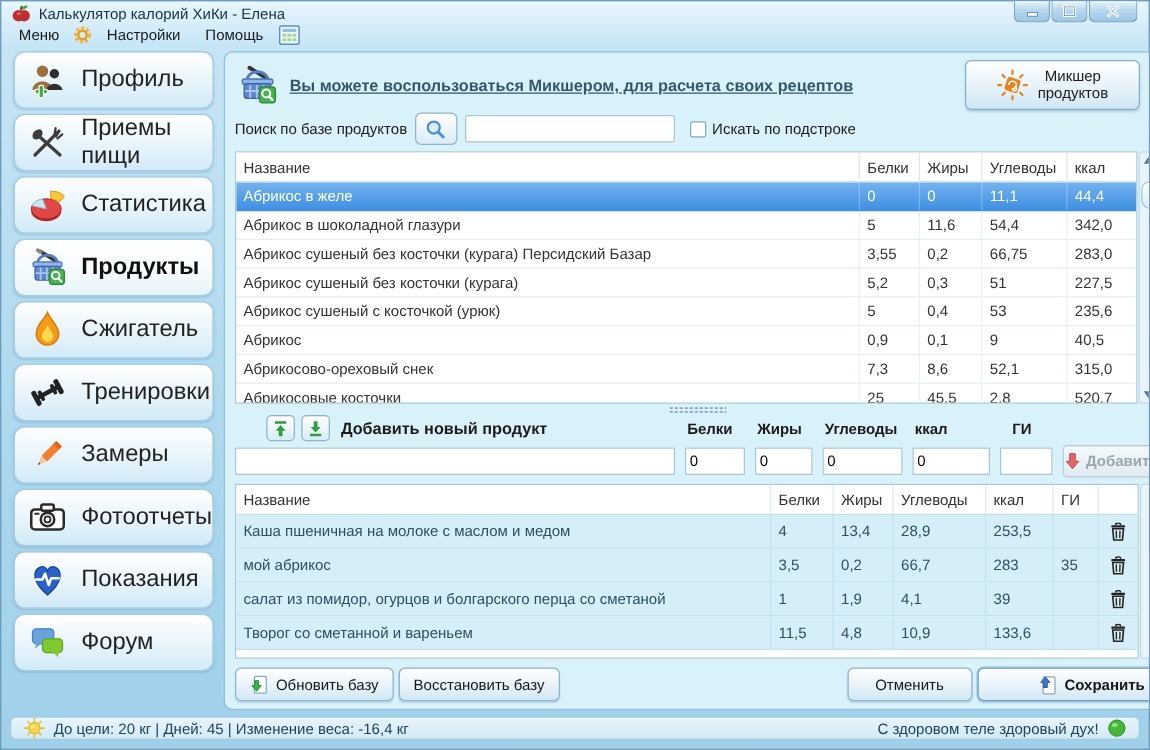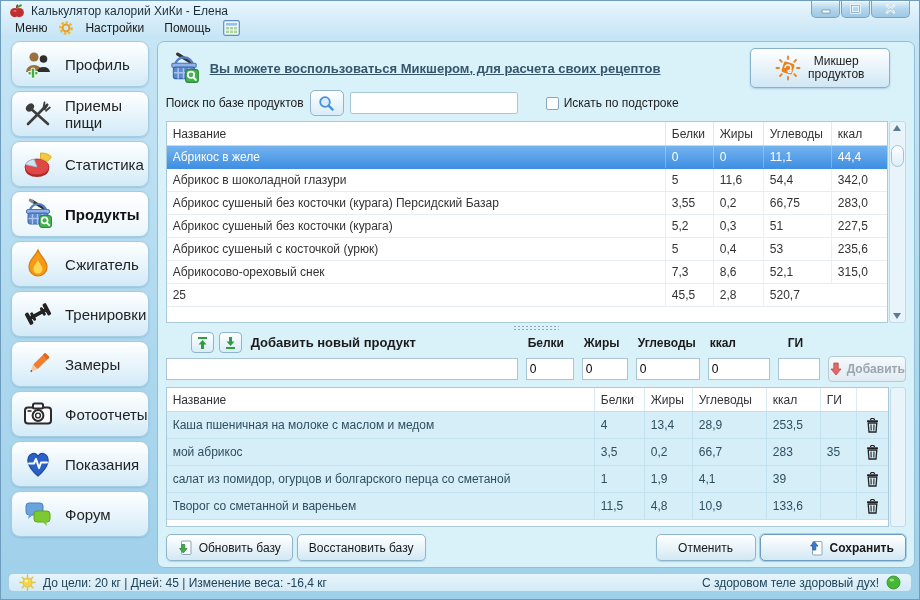--- a/index.html
+++ b/index.html
@@ -32,7 +32,7 @@
     background:linear-gradient(180deg,#ffffff,#e7f4fb 55%,#d2eaf7);
     box-shadow:0 1px 2px rgba(110,155,190,.4), inset 0 1px 0 #fff;
     display:flex; align-items:center; gap:11px; padding-left:10px; cursor:pointer; }
-  .side-item .lbl { font-size:15px; color:#232323; }
+  .side-item .lbl { font-size:19px; color:#232323; }
   .side-item.selected { background:linear-gradient(180deg,#ffffff,#f4fafd 60%,#e8f4fa); }
   .side-item.selected .lbl { font-weight:bold; color:#111; }
   .side-ico { width:32px; height:32px; flex:0 0 32px; }

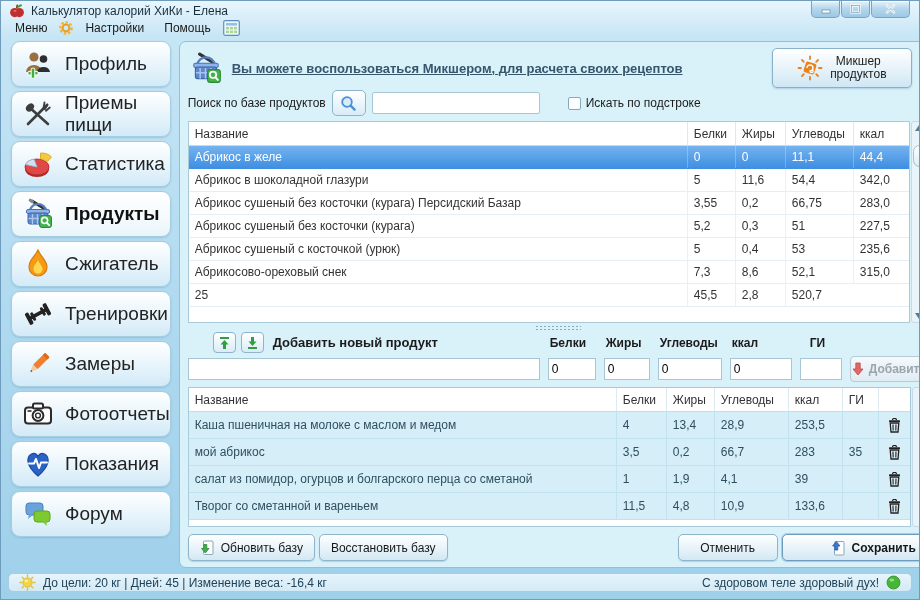--- a/index.html
+++ b/index.html
@@ -53,7 +53,7 @@
   .lens-btn { width:34px; height:26px; border:1px solid #8fb5cc; border-radius:5px;
     background:linear-gradient(180deg,#fff,#d9ecf7); display:flex; align-items:center; justify-content:center; cursor:pointer; }
   .search-input { width:168px; height:22px; border:1px solid #a9c6d6; border-radius:2px; background:#fff; padding:0 4px; font-size:12px; }
-  .cbwrap { display:flex; align-items:flex-end; gap:5px; margin-left:22px; }
+  .cbwrap { display:flex; align-items:flex-end; gap:5px; margin-left:6px; }
   .cb { width:13px; height:13px; border:1px solid #8aa8ba; background:#fdfeff; border-radius:2px; cursor:pointer; }
   .cb-lbl { font-size:12px; color:#1c1c1c; }
 

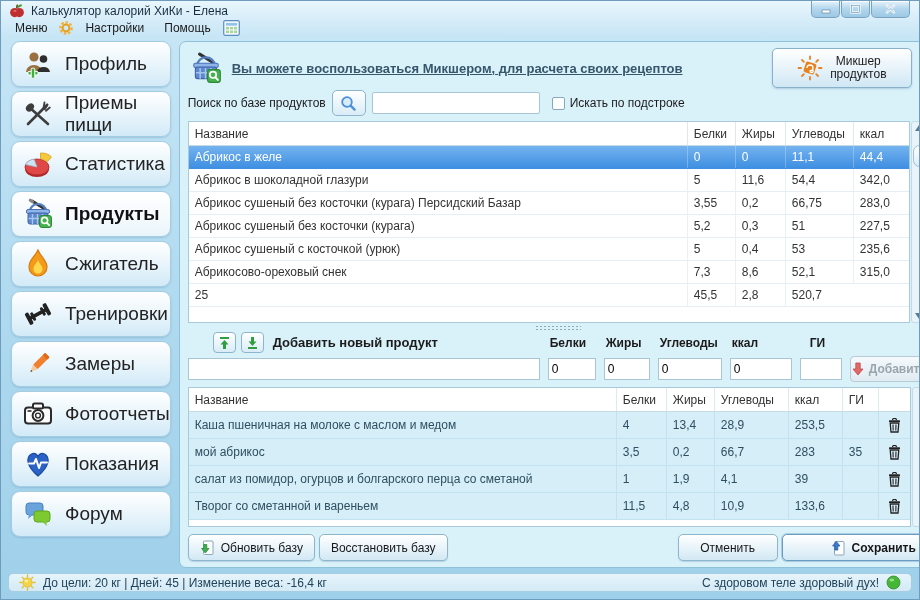--- a/index.html
+++ b/index.html
@@ -409,6 +409,13 @@
                 <div class="c">235,6</div>
               </div>
 
+              <div class="t-row grid1">
+                <div class="c name">Абрикос</div>
+                <div class="c">0,9</div>
+                <div class="c">0,1</div>
+                <div class="c">9</div>
+                <div class="c">40,5</div>
+              </div>
 
               <div class="t-row grid1">
                 <div class="c name">Абрикосово-ореховый снек</div>

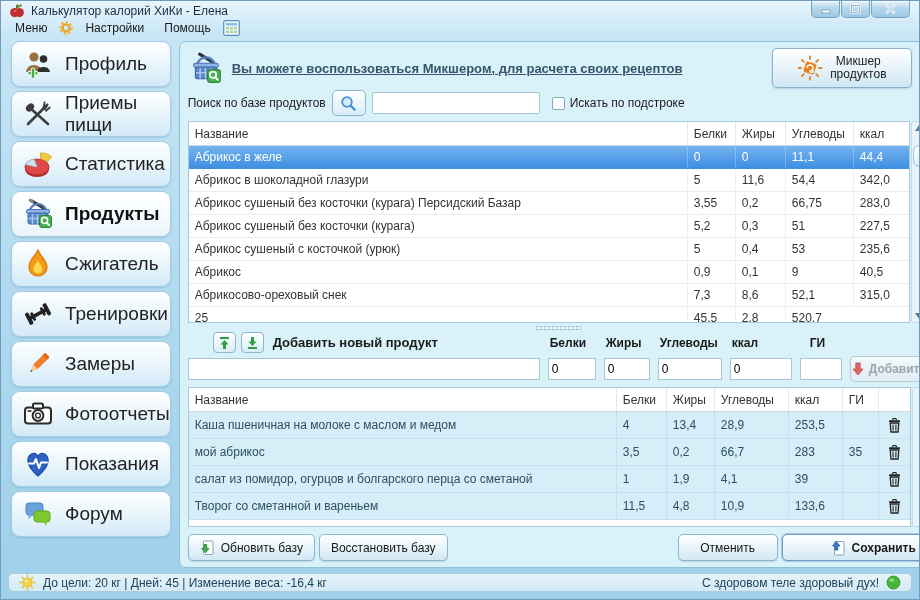--- a/index.html
+++ b/index.html
@@ -426,6 +426,7 @@
               </div>
 
               <div class="t-row grid1">
+                <div class="c name">Абрикосовые косточки</div>
                 <div class="c">25</div>
                 <div class="c">45,5</div>
                 <div class="c">2,8</div>

